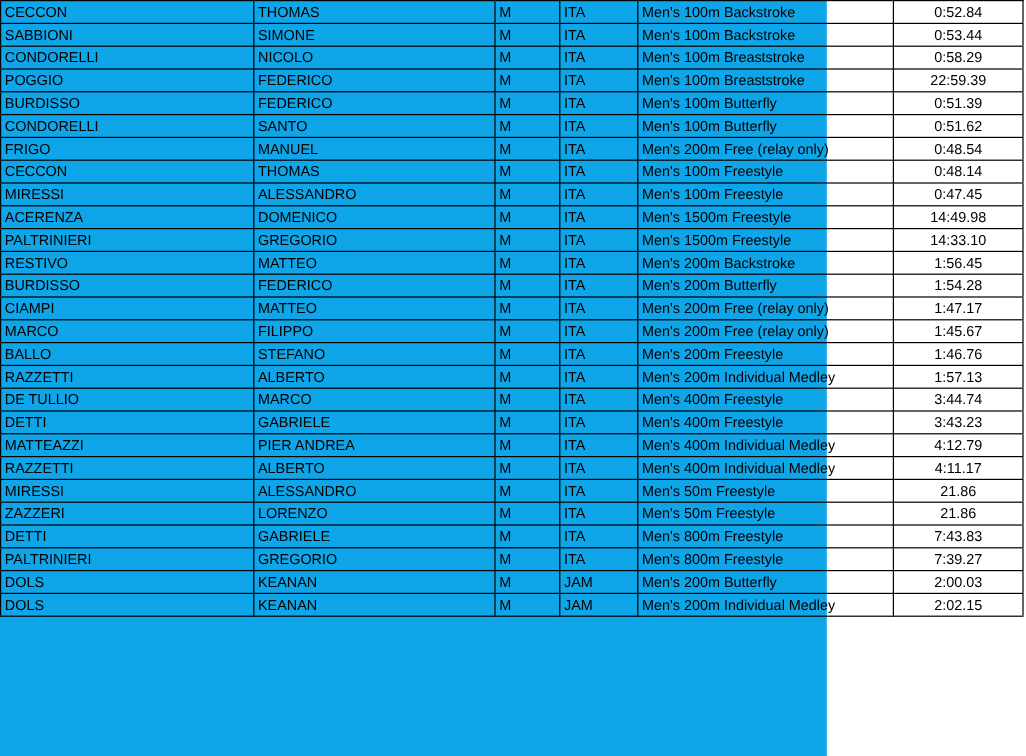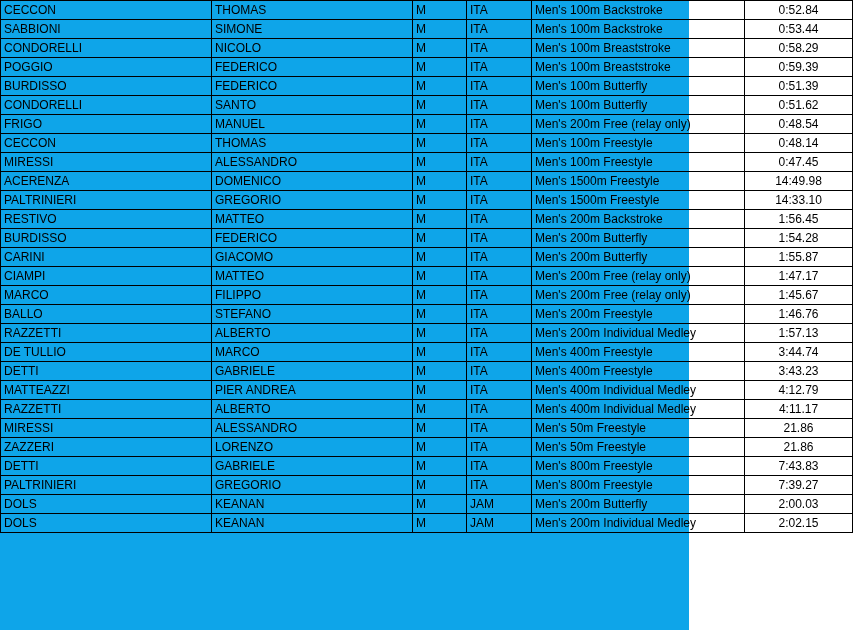--- a/index.html
+++ b/index.html
@@ -96,7 +96,7 @@
           <td>M</td>
           <td>ITA</td>
           <td>Men's 100m Breaststroke</td>
-          <td>0:59.39</td>
+          <td>22:59.39</td>
         </tr>
         <tr>
           <td>BURDISSO</td>

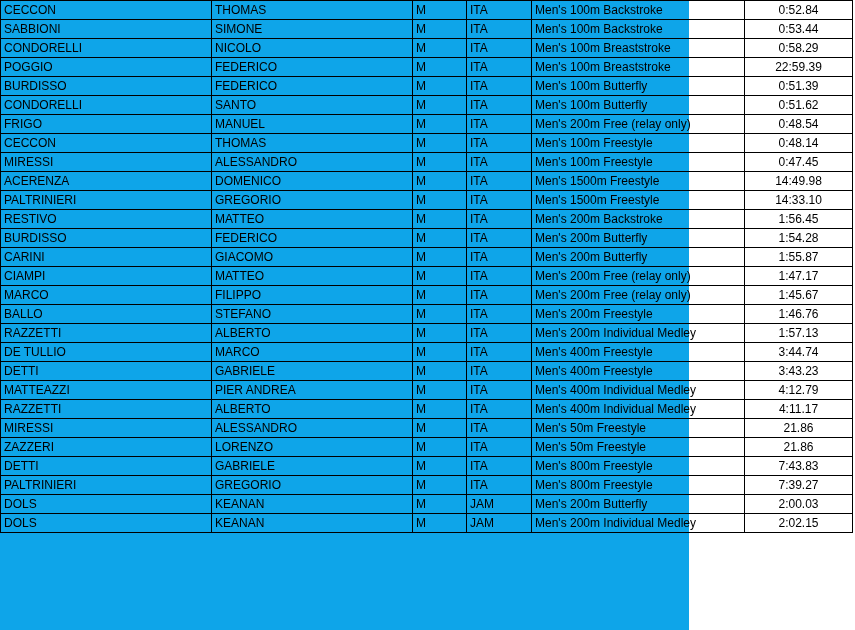--- a/index.html
+++ b/index.html
@@ -171,14 +171,6 @@
           <td>1:54.28</td>
         </tr>
         <tr>
-          <td>CARINI</td>
-          <td>GIACOMO</td>
-          <td>M</td>
-          <td>ITA</td>
-          <td>Men's 200m Butterfly</td>
-          <td>1:55.87</td>
-        </tr>
-        <tr>
           <td>CIAMPI</td>
           <td>MATTEO</td>
           <td>M</td>

